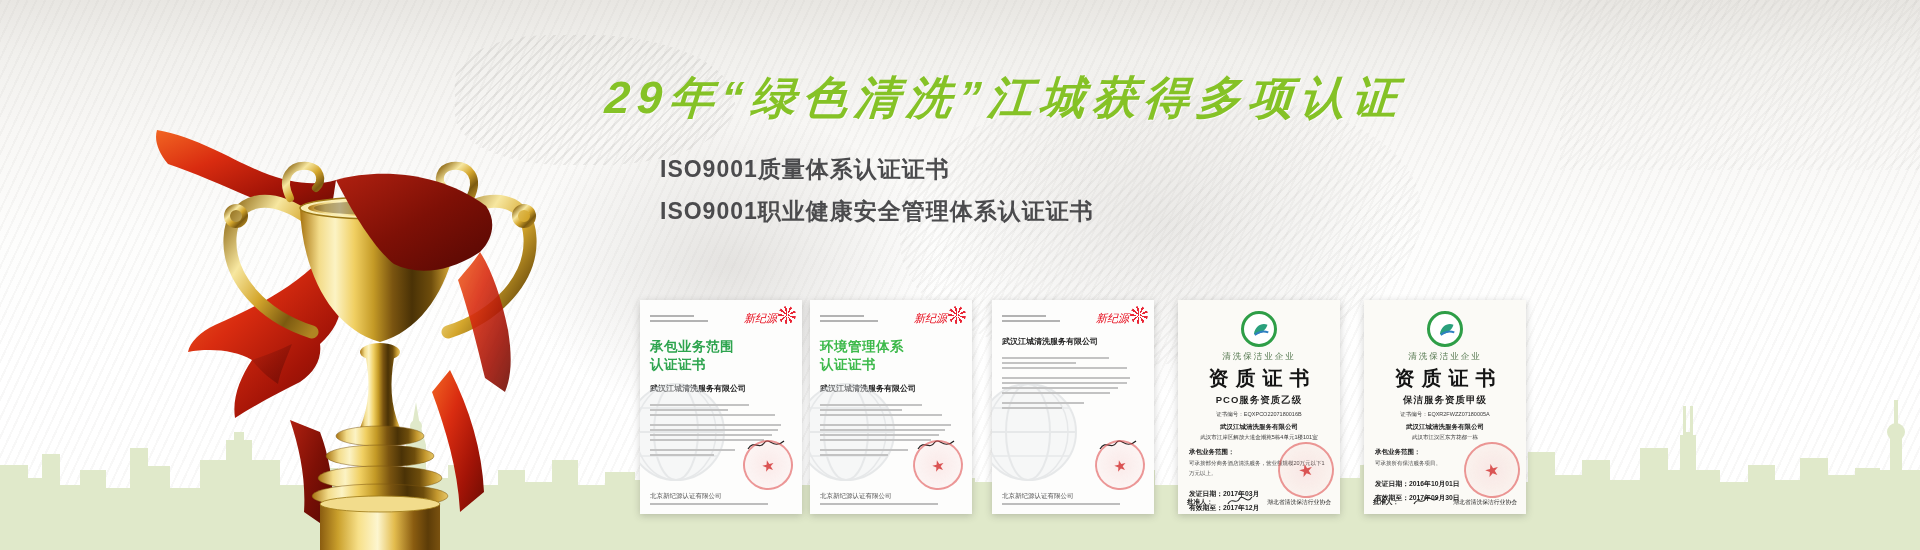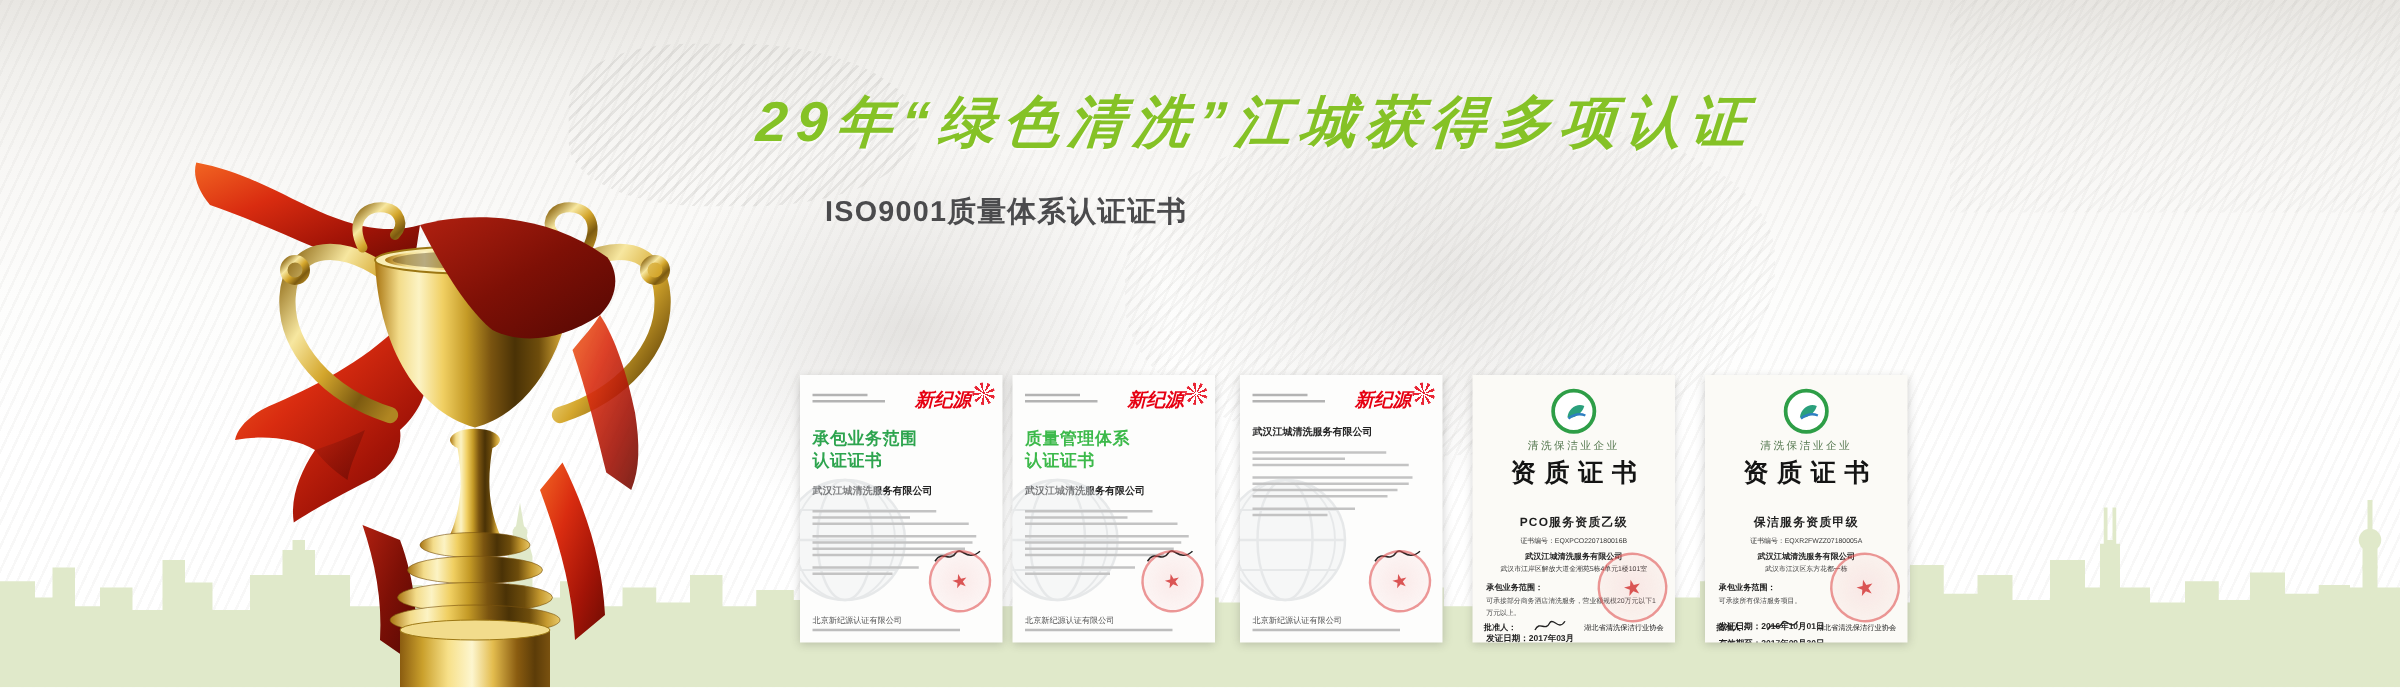--- a/index.html
+++ b/index.html
@@ -198,6 +198,7 @@
 
   <div class="cert-list list-left">
     <div class="line">ISO9001质量体系认证证书</div>
+    <div class="line">ISO9001职业健康安全管理体系认证证书</div>
   </div>
 
   <div class="certs">

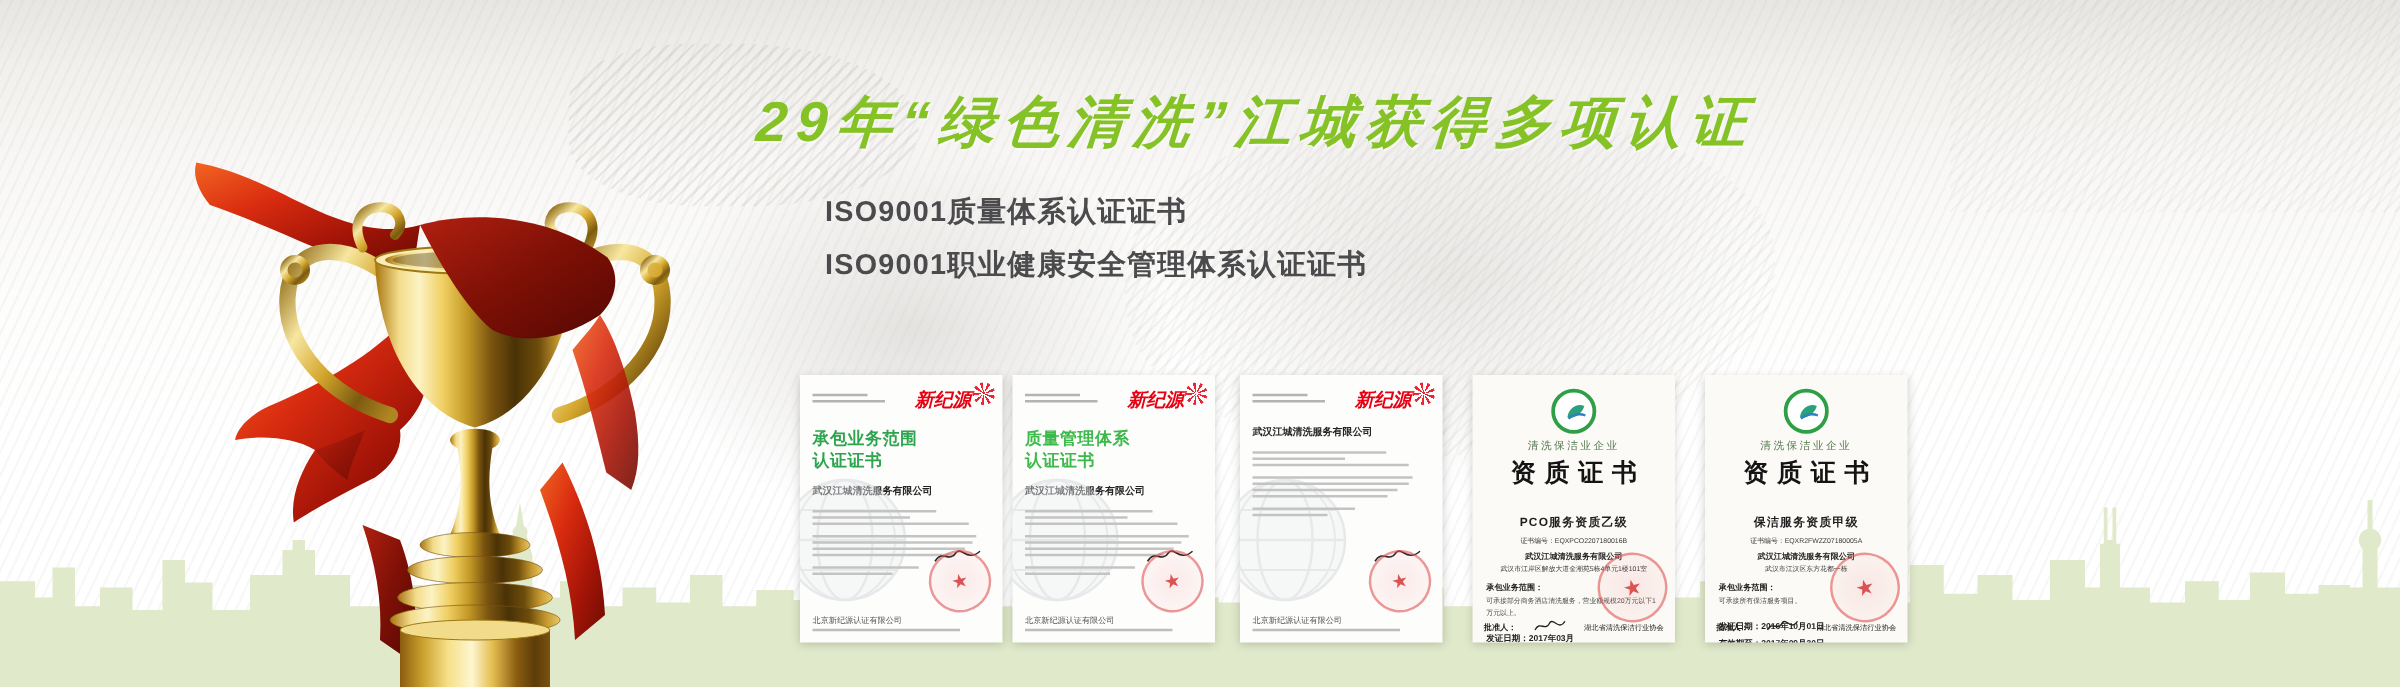--- a/index.html
+++ b/index.html
@@ -54,7 +54,7 @@
   .iso-head{display:flex;justify-content:space-between;align-items:flex-start;padding:9px 9px 0 10px;}
   .head-lines{width:60px;padding-top:3px;}
   .head-lines .bar{background:#b3b3b3;}
-  .logo-xjy{position:relative;font-size:15px;font-weight:700;font-style:italic;color:#e60012;
+  .logo-xjy{position:relative;font-size:11px;font-weight:400;font-style:italic;color:#e60012;
     padding:2px 16px 0 0;white-space:nowrap;}
   .logo-xjy .swirl{position:absolute;right:-3px;top:-3px;width:18px;height:18px;border-radius:50%;opacity:.85;
     background:repeating-conic-gradient(from 20deg,#e60012 0 16deg,rgba(230,0,18,0) 16deg 40deg);}

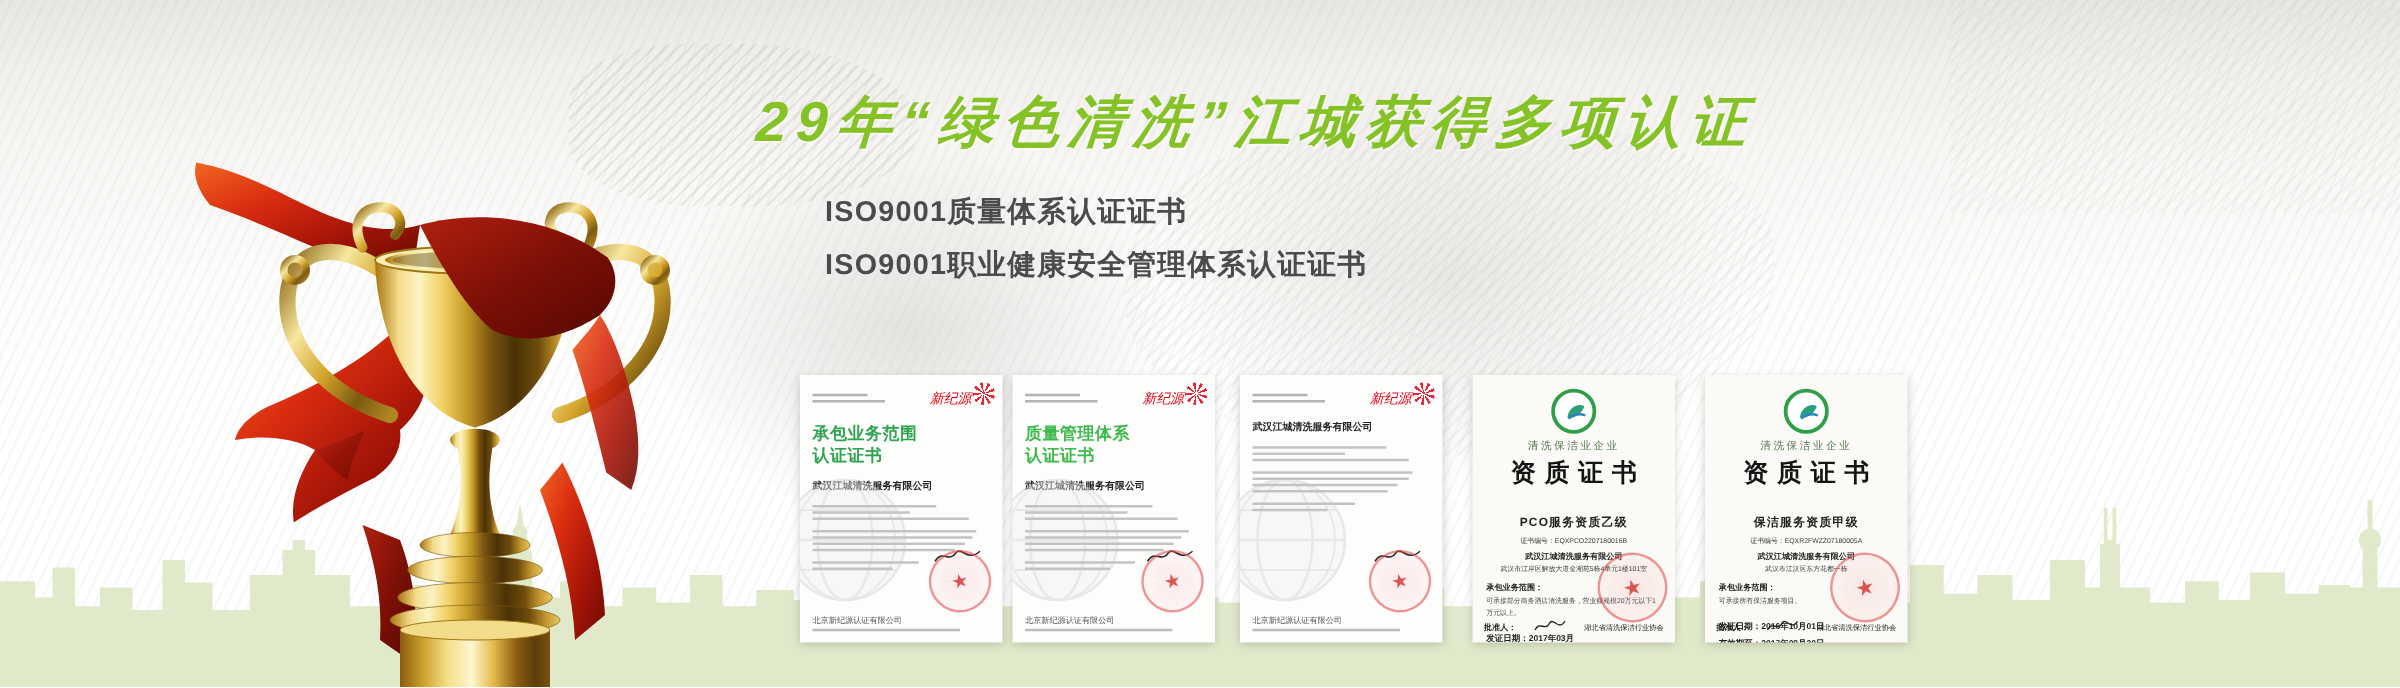--- a/index.html
+++ b/index.html
@@ -255,7 +255,7 @@
         <div class="logo-xjy"><span class="swirl"></span><span>新纪源</span></div>
       </div>
       <div class="iso-title">
-        <div>质量管理体系</div>
+        <div>环境管理体系</div>
           <div>认证证书</div>
       </div>
       <div class="iso-co">武汉江城清洗服务有限公司</div>

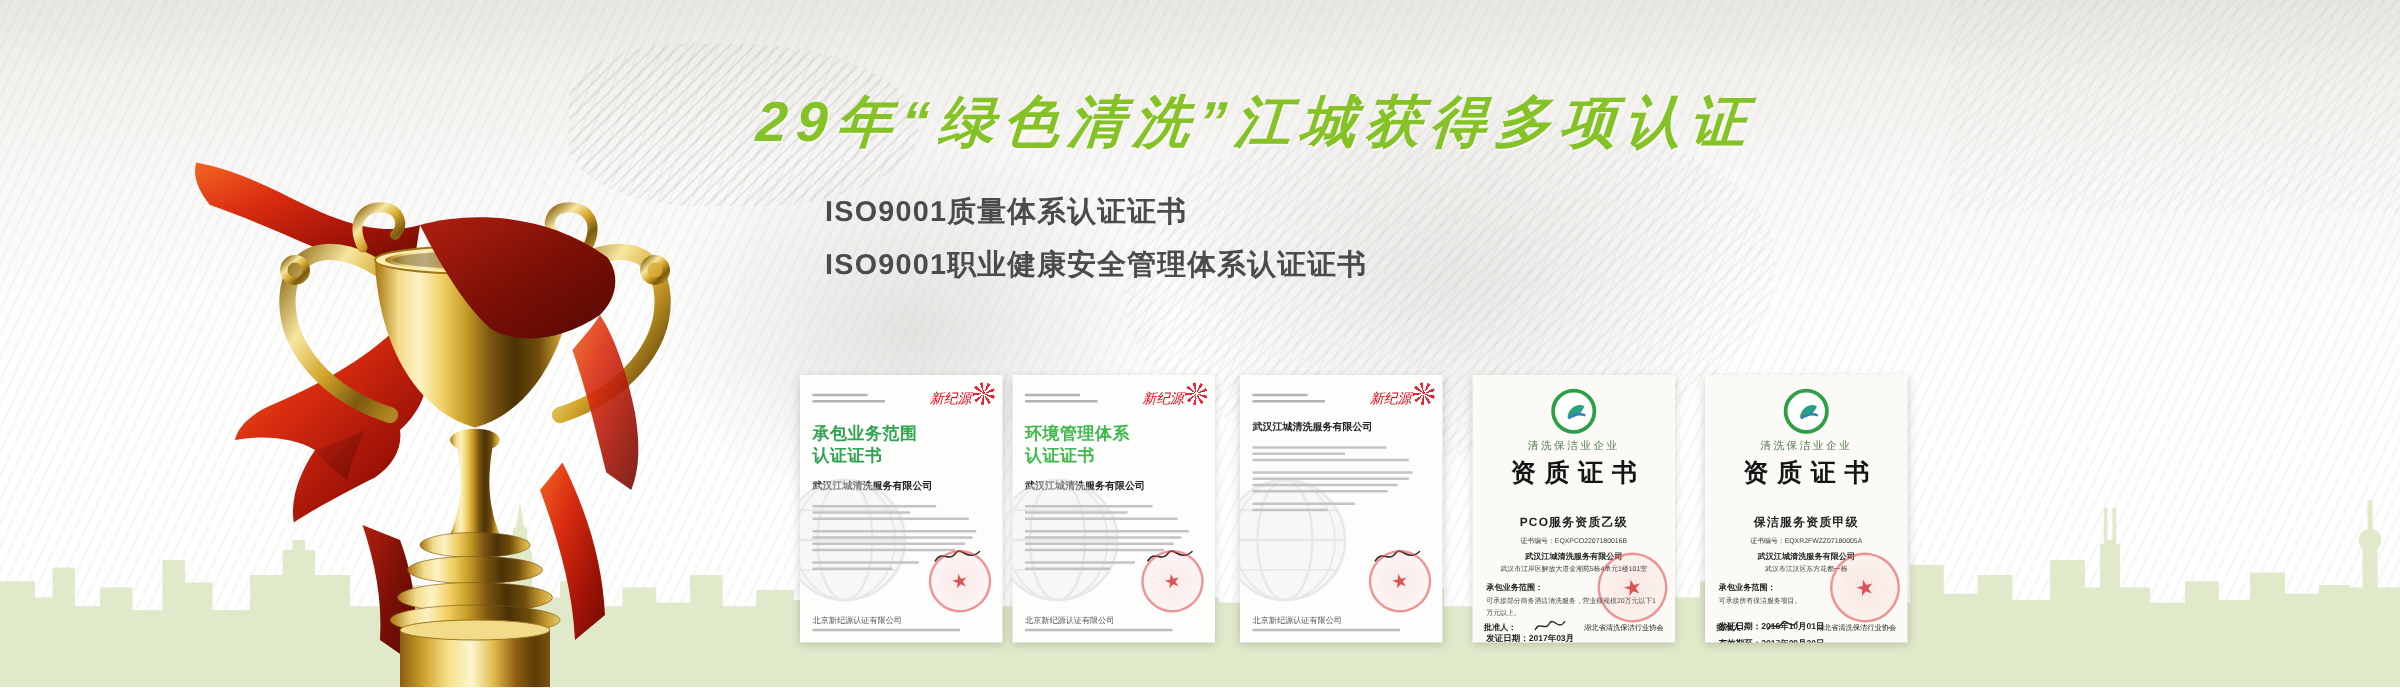--- a/index.html
+++ b/index.html
@@ -81,7 +81,7 @@
     display:flex;align-items:center;justify-content:center;background:#fff;}
   .q-orgtype{font-size:8.5px;color:#53764d;letter-spacing:2px;margin-top:4px;}
   .q-title{font-size:20px;font-weight:700;color:#141414;letter-spacing:7px;margin-top:2px;text-indent:7px;}
-  .q-sub{font-size:9.5px;font-weight:700;color:#1e1e1e;margin-top:20px;letter-spacing:1px;}
+  .q-sub{font-size:9.5px;font-weight:700;color:#1e1e1e;margin-top:2px;letter-spacing:1px;}
   .q-no{font-size:5.5px;color:#3a3a3a;margin-top:4px;}
   .q-co{font-size:6.5px;font-weight:700;color:#222;margin-top:5px;}
   .q-addr{font-size:5.5px;color:#383838;margin-top:2px;}

